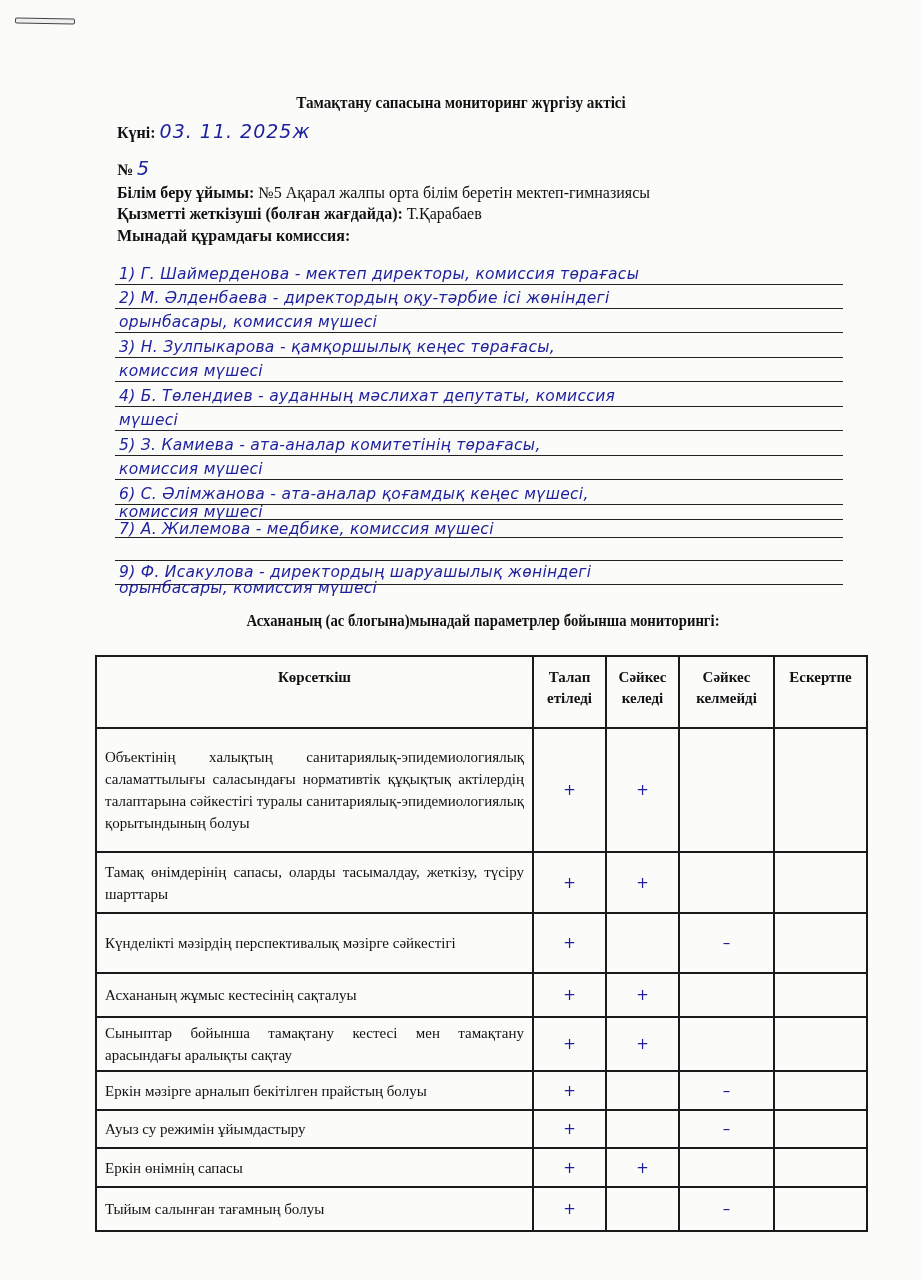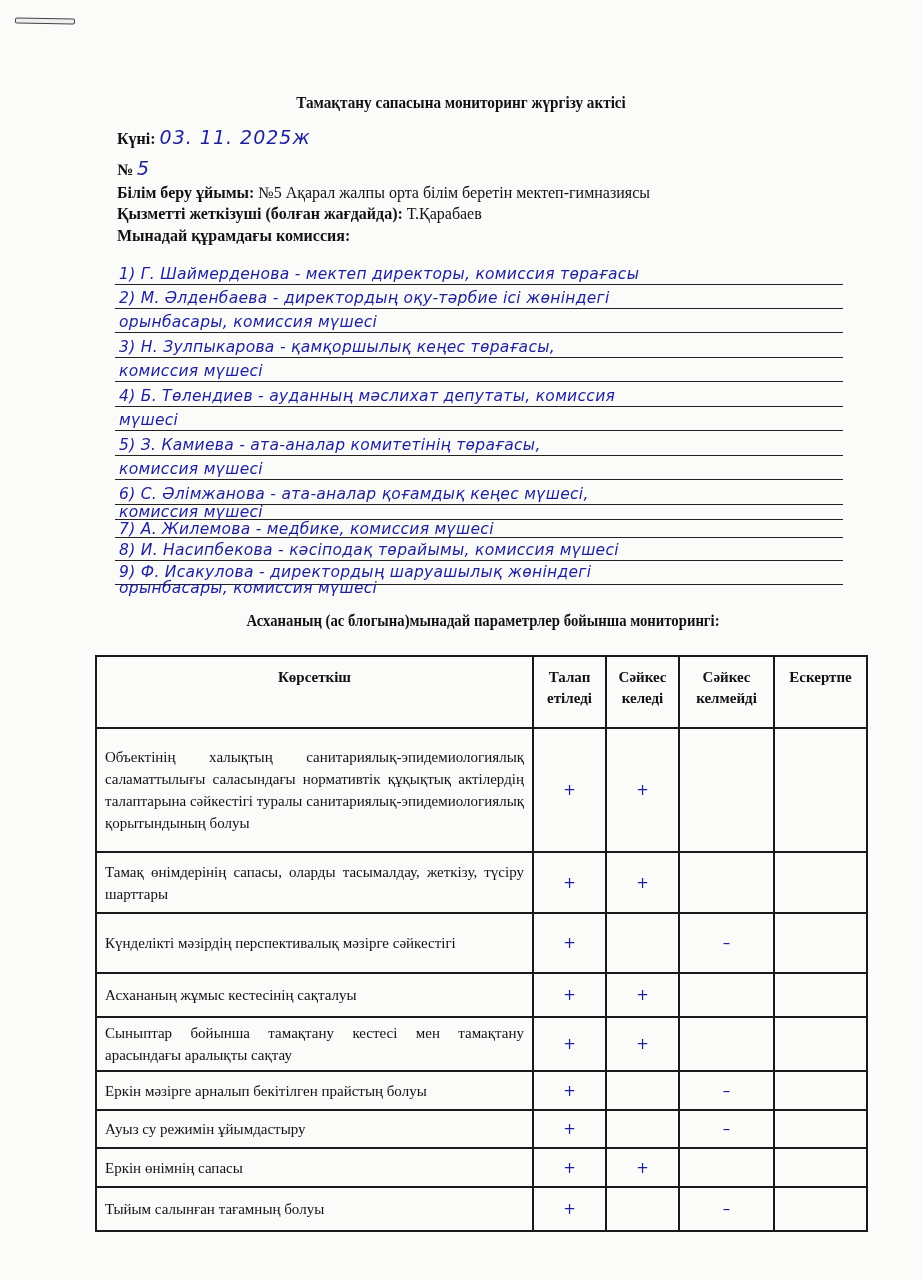--- a/index.html
+++ b/index.html
@@ -27,7 +27,7 @@
 
 <div class="doc-title">Тамақтану сапасына мониторинг жүргізу актісі</div>
 
-<div class="field" style="top:126px;">
+<div class="field" style="top:120px;">
   <b>Күні:</b>
   <span class="hand">03. 11. 2025ж</span>
 </div>

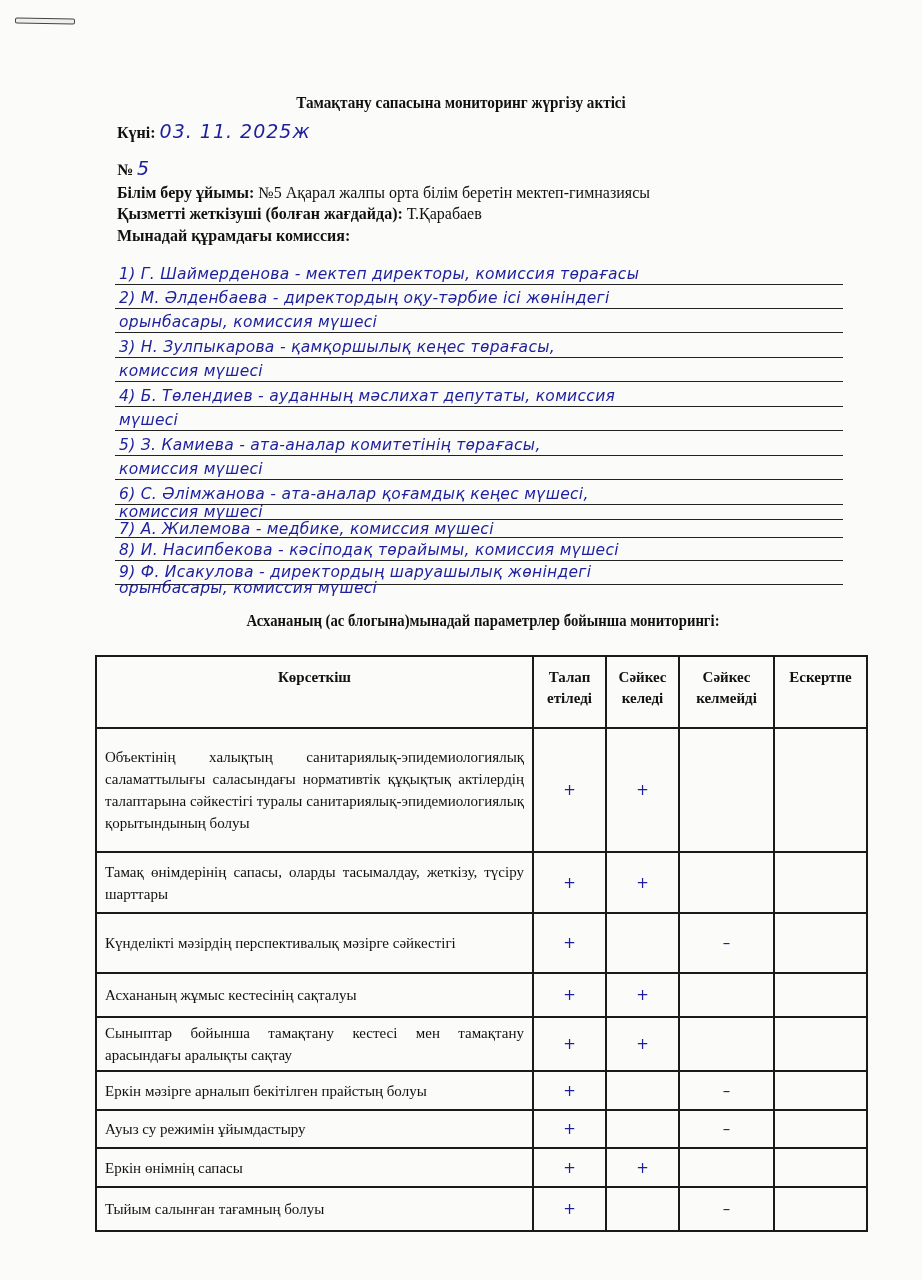--- a/index.html
+++ b/index.html
@@ -75,7 +75,6 @@
   <div class="hw-line" style="top:224px">6) С. Әлімжанова - ата-аналар қоғамдық кеңес мүшесі,</div>
   <div class="hw-line" style="top:242px">комиссия мүшесі</div>
   <div class="hw-line" style="top:259px">7) А. Жилемова - медбике, комиссия мүшесі</div>
-  <div class="hw-line" style="top:280px">8) И. Насипбекова - кәсіподақ төрайымы, комиссия мүшесі</div>
   <div class="hw-line" style="top:302px">9) Ф. Исакулова - директордың шаруашылық жөніндегі</div>
   <div class="hw-line" style="top:318px">орынбасары, комиссия мүшесі</div>
 </div>

